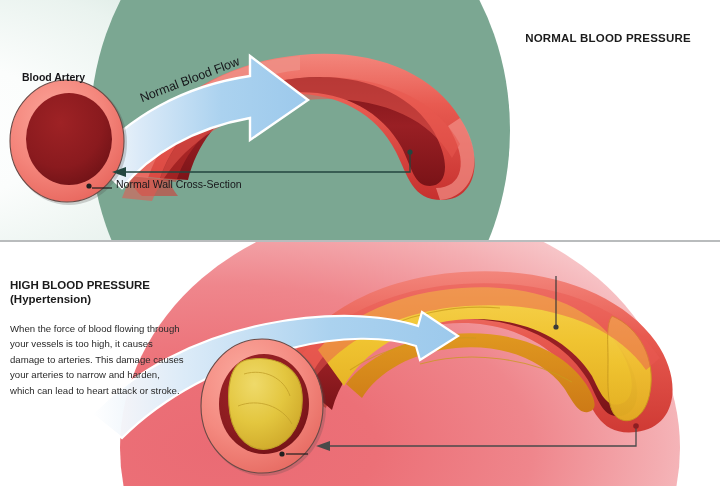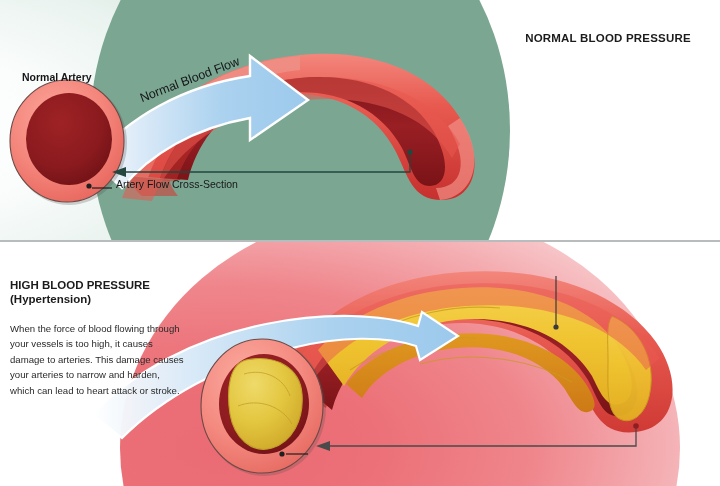--- a/index.html
+++ b/index.html
@@ -251,7 +251,7 @@
       </g>
     </svg>
 
-    <div class="label label-bold" id="label-normal-artery">Normal Artery</div>
+    <div class="label label-bold" id="label-normal-artery">Blood Artery</div>
     <div class="flow-label" id="label-normal-flow">Normal Blood Flow</div>
     <div class="label" id="label-normal-xsec">Artery Flow Cross-Section</div>
 

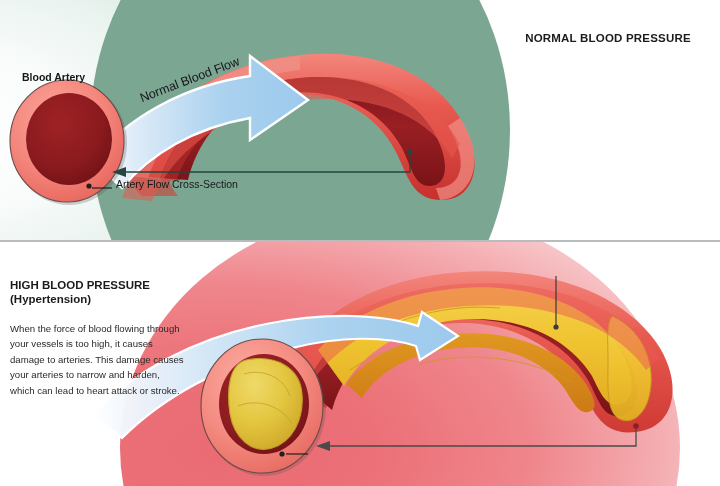--- a/index.html
+++ b/index.html
@@ -253,7 +253,7 @@
 
     <div class="label label-bold" id="label-normal-artery">Blood Artery</div>
     <div class="flow-label" id="label-normal-flow">Normal Blood Flow</div>
-    <div class="label" id="label-normal-xsec">Artery Flow Cross-Section</div>
+    <div class="label" id="label-normal-xsec">Normal Wall Cross-Section</div>
 
     <div class="text-block" id="normal-text-block">
       <h2 id="normal-heading">NORMAL BLOOD PRESSURE</h2>

